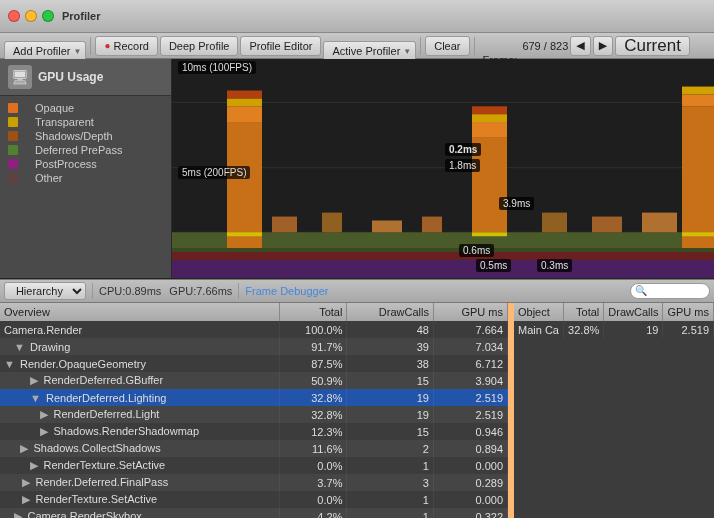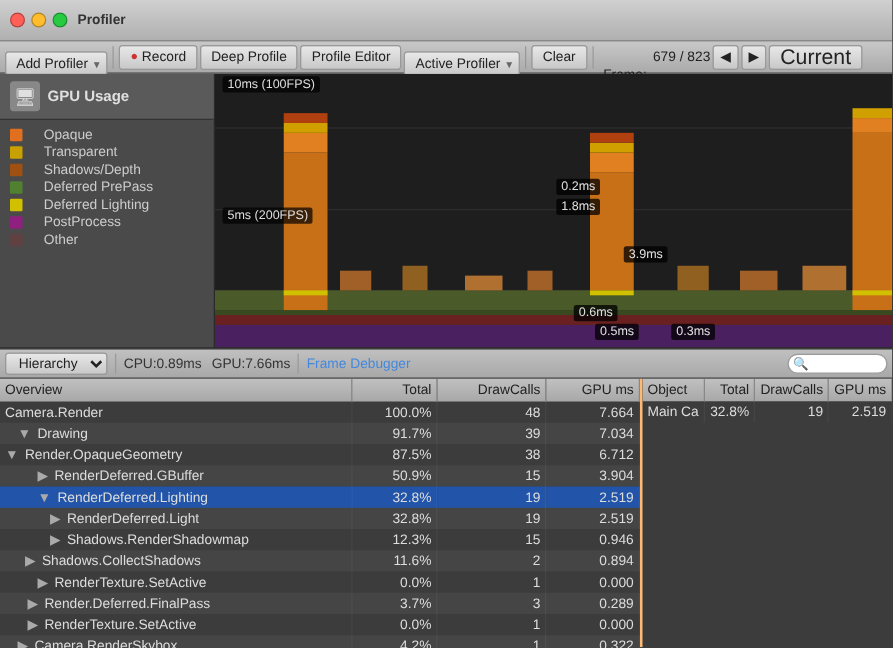--- a/index.html
+++ b/index.html
@@ -451,7 +451,7 @@
         
         <div class="fps-label" style="left:6px;top:2px;">10ms (100FPS)</div>
         <div class="fps-label" style="left:6px;top:107px;">5ms (200FPS)</div>
-        <div class="ms-label" style="left:273px;top:84px;">0.2ms</div>
+        <div class="ms-label" style="left:273px;top:84px;font-weight:bold;">0.2ms</div>
         <div class="ms-label" style="left:273px;top:100px;">1.8ms</div>
         <div class="ms-label" style="left:327px;top:138px;">3.9ms</div>
         <div class="ms-label" style="left:287px;top:185px;">0.6ms</div>

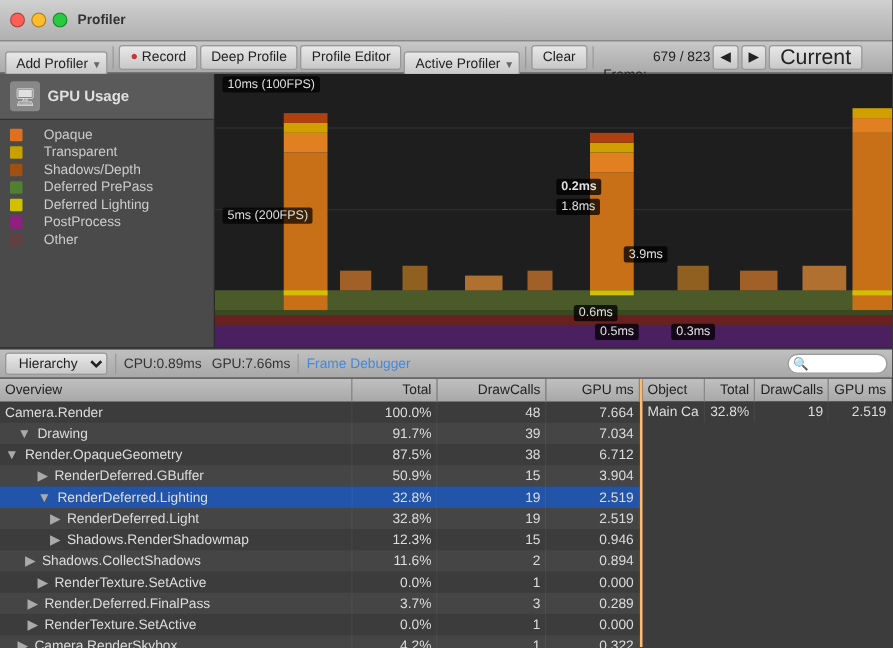--- a/index.html
+++ b/index.html
@@ -390,10 +390,6 @@
               <span class="legend-label">Deferred PrePass</span>
             </div>
             <div class="legend-item">
-              <div class="legend-color" style="background: rgb(208, 192, 0);"></div>
-              <span class="legend-label">Deferred Lighting</span>
-            </div>
-            <div class="legend-item">
               <div class="legend-color" style="background: rgb(144, 32, 128);"></div>
               <span class="legend-label">PostProcess</span>
             </div>

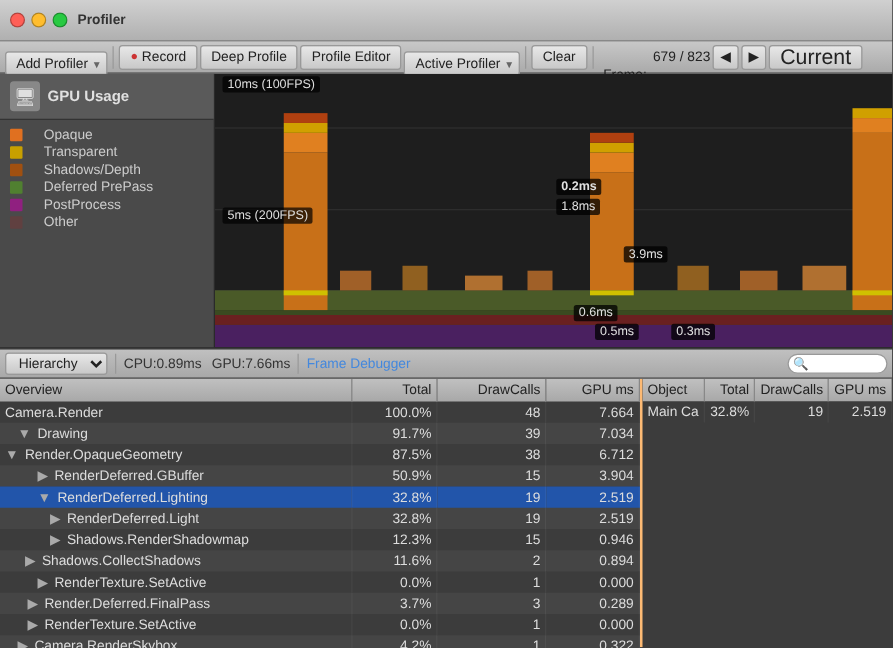--- a/index.html
+++ b/index.html
@@ -213,6 +213,7 @@
       font-size: 11px;
       color: #222;
       height: 18px;
+      text-align: right;
     }
     .stats-text {
       font-size: 11px;

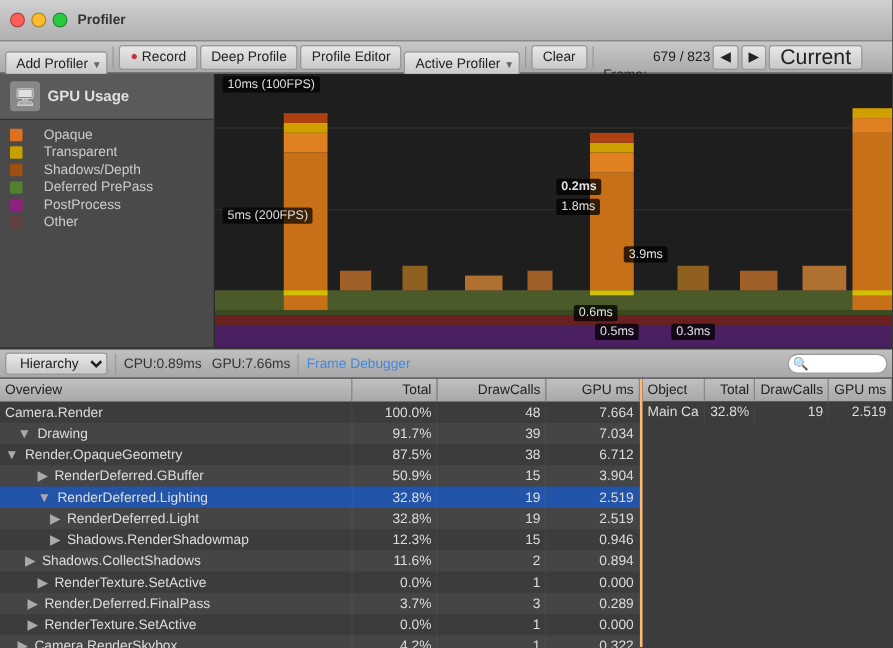--- a/index.html
+++ b/index.html
@@ -237,7 +237,7 @@
     #left-table {
       flex: 1;
       overflow-y: auto;
-      border-right: 2px solid #fdba74;
+      border-right: 6px solid #fdba74;
     }
     #right-table {
       width: 200px;

